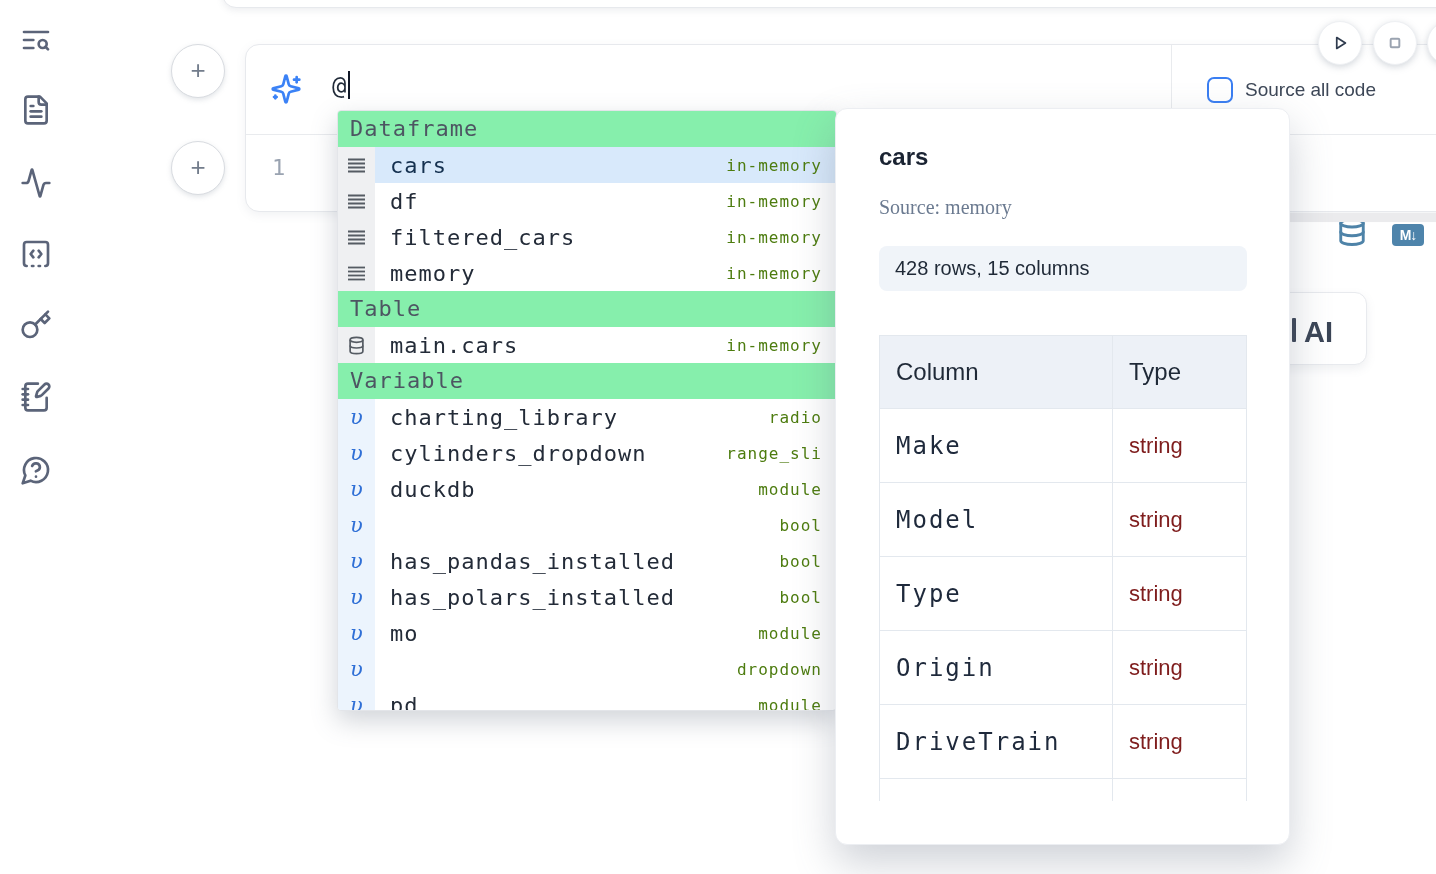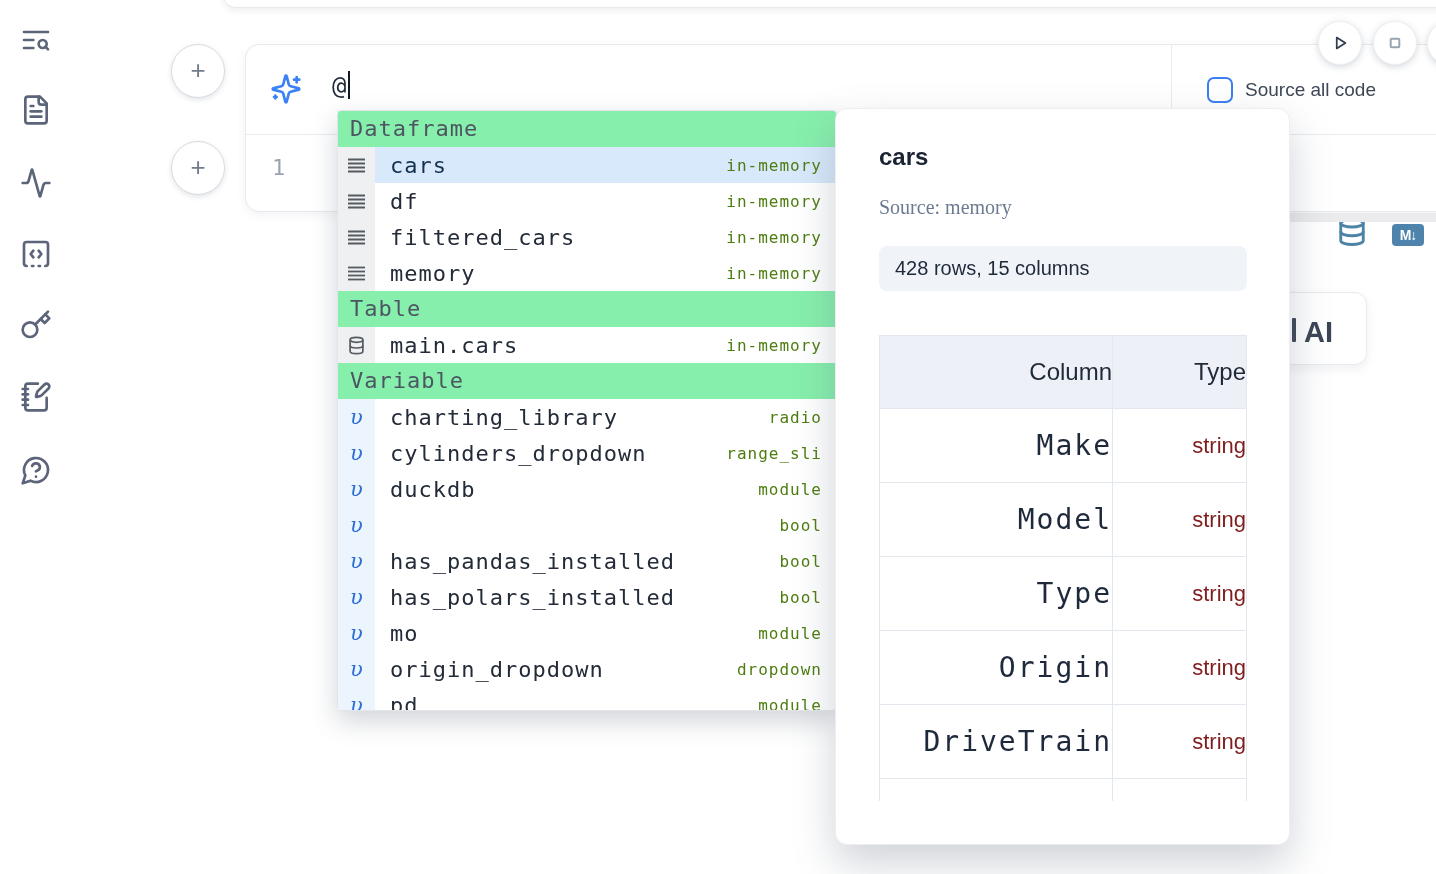--- a/index.html
+++ b/index.html
@@ -88,7 +88,7 @@
                  font-size:20px; color:#1f2937; }
   .schema-wrap { margin-top:44px; width:368px; height:466px; overflow:hidden; }
   table.schema { border-collapse:collapse; width:368px; }
-  .schema th, .schema td { border:1px solid #e3e8ee; text-align:right; vertical-align:middle; }
+  .schema th, .schema td { border:1px solid #e3e8ee; text-align:left; vertical-align:middle; }
   .schema th { background:#edf1f7; font-weight:normal; font-size:24px; color:#1f2937;
                height:73px; padding-left:16px; }
   .schema td { height:74px; padding-left:16px; }

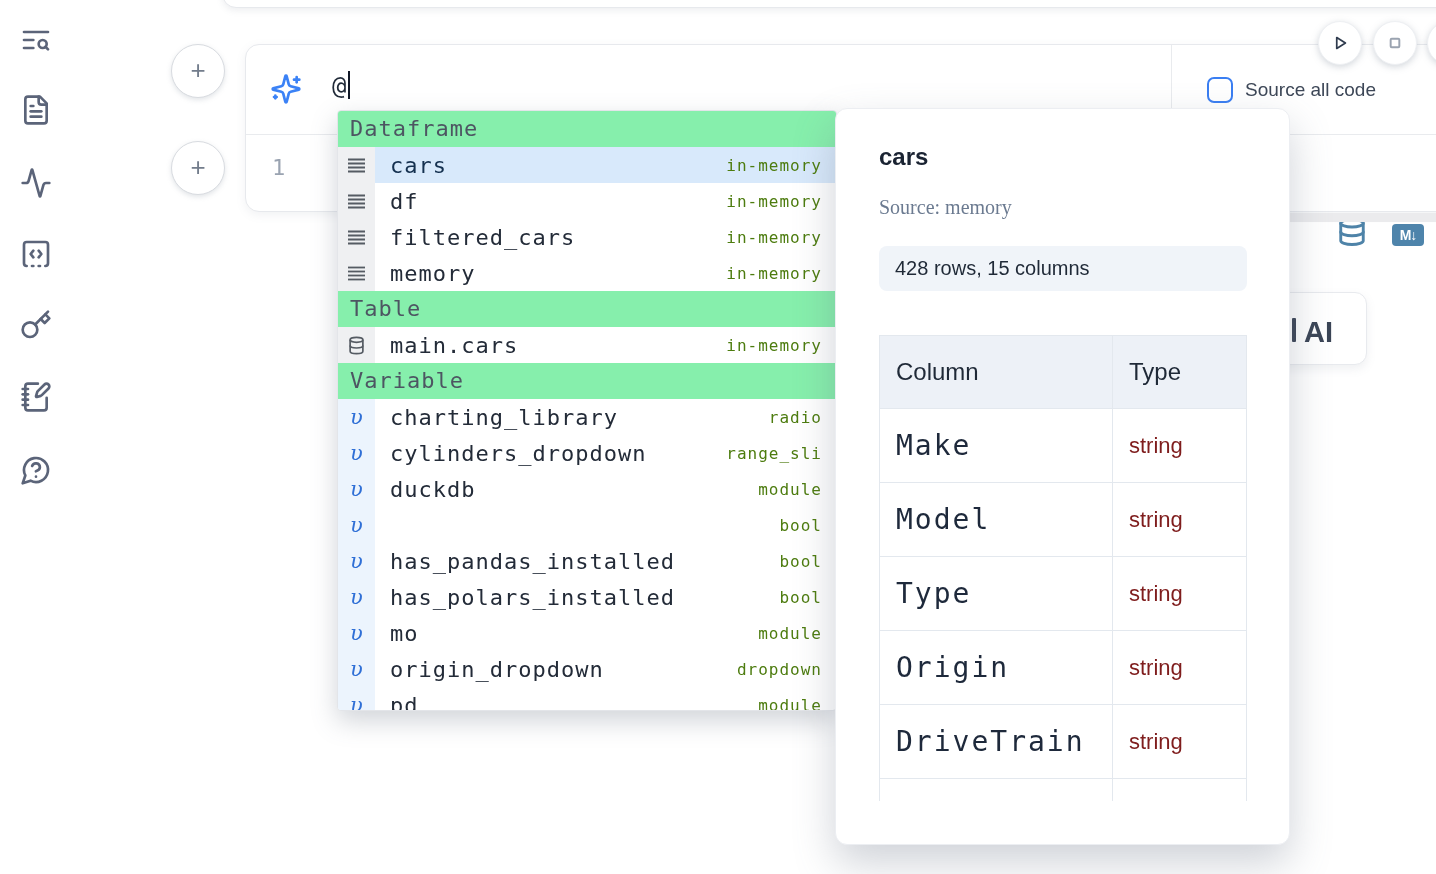--- a/index.html
+++ b/index.html
@@ -92,7 +92,7 @@
   .schema th { background:#edf1f7; font-weight:normal; font-size:24px; color:#1f2937;
                height:73px; padding-left:16px; }
   .schema td { height:74px; padding-left:16px; }
-  .schema td.cname { font-family:"DejaVu Sans Mono", monospace; font-size:28px;
+  .schema td.cname { font-family:"DejaVu Sans Mono", monospace; font-size:24px;
                      letter-spacing:2px; color:#1e293b; width:233px; }
   .schema td.ctype { font-size:22px; color:#7f1d1d; }
   .schema th.tcol { width:233px; }

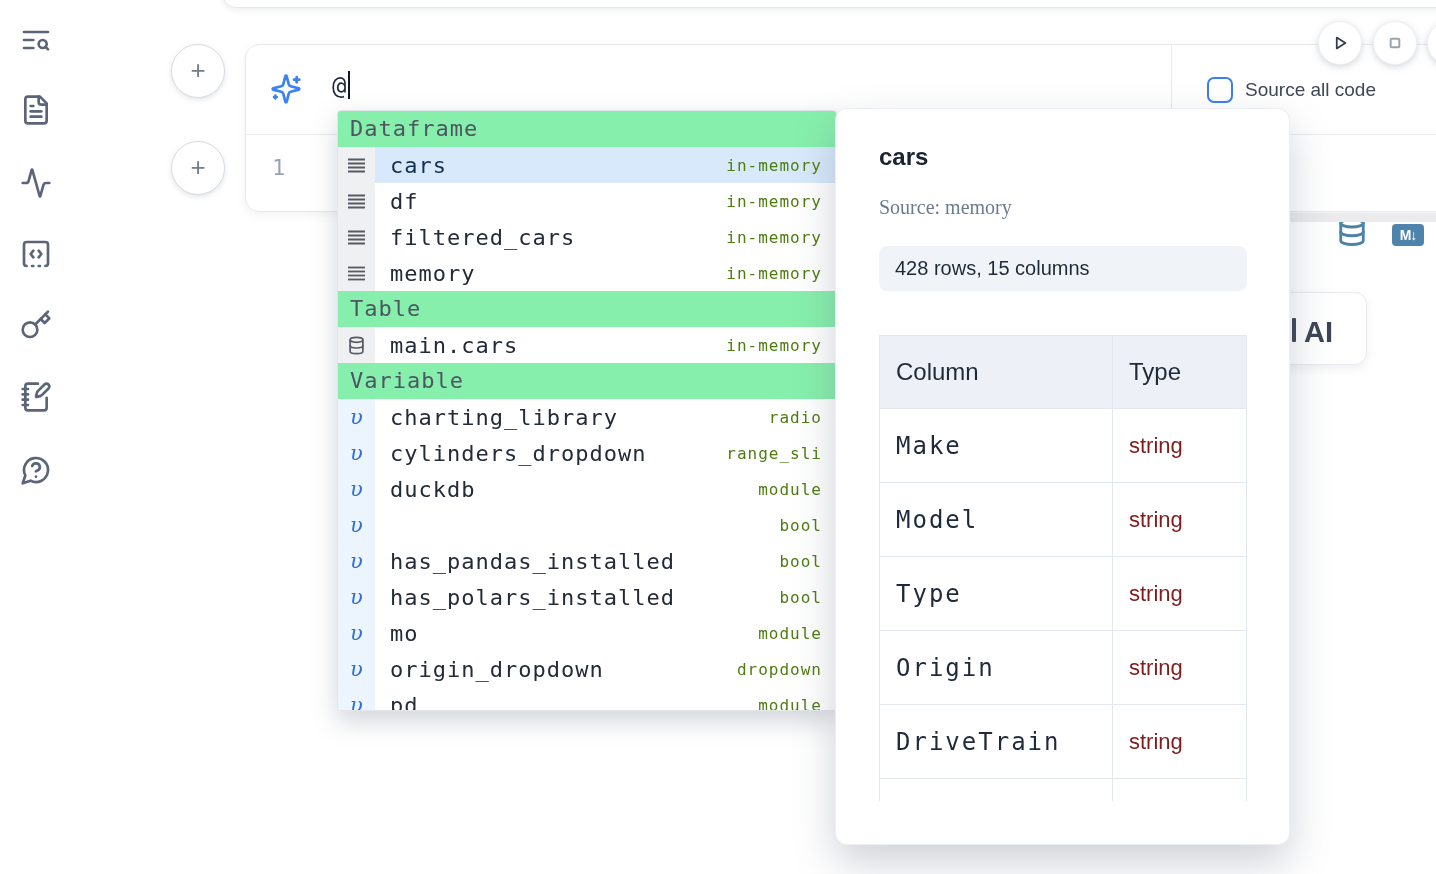--- a/index.html
+++ b/index.html
@@ -379,7 +379,6 @@
         <span class="var-glyph">υ</span>
       </span>
       <span class="ac-main">
-        <span>origin_dropdown</span>
         <span class="ac-type">dropdown</span>
       </span>
     </div>

